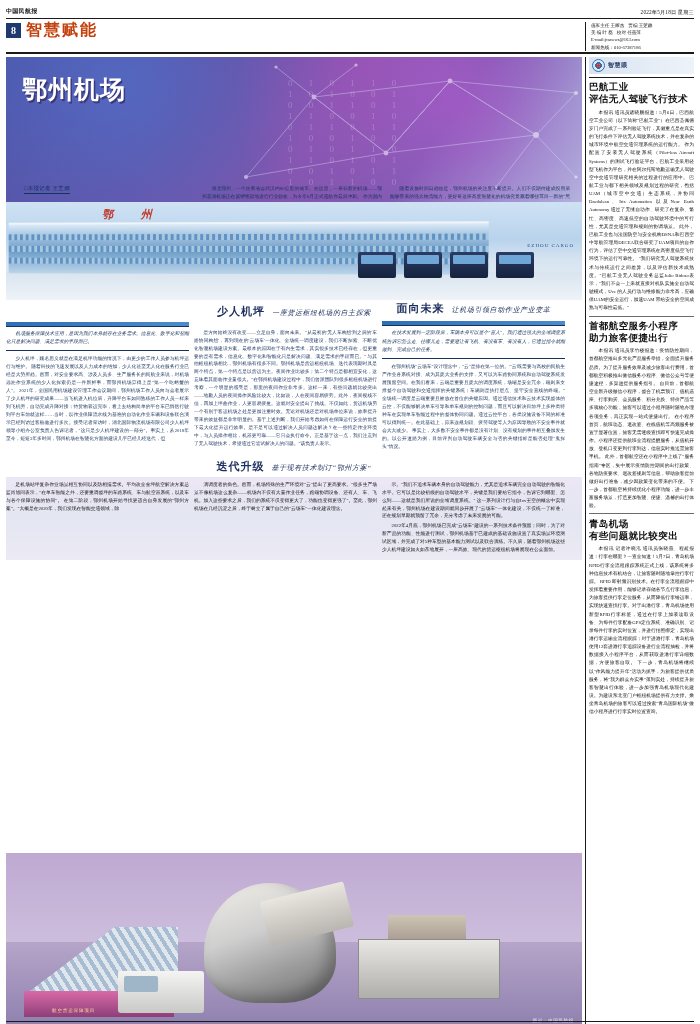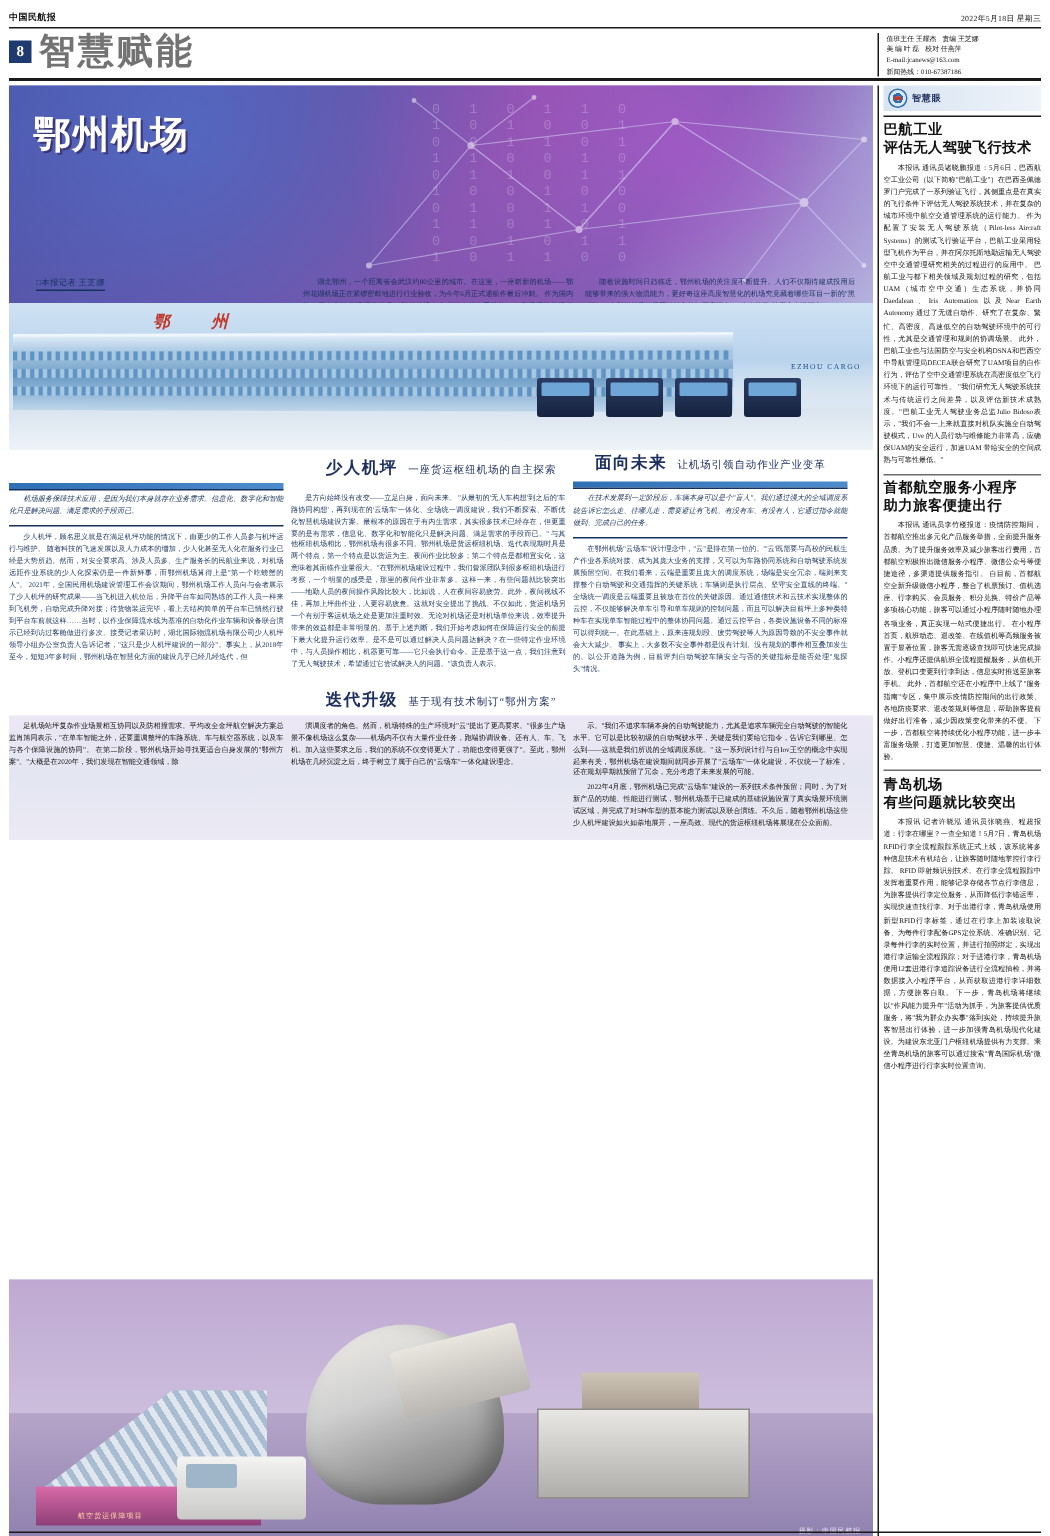--- a/index.html
+++ b/index.html
@@ -23,7 +23,7 @@
     font-size:10px;font-weight:bold;display:flex;align-items:center;justify-content:center;
     font-family:"Liberation Serif",serif;margin-right:5px;
   }
-  .section-title{font-size:24px;font-weight:bold;letter-spacing:2px;color:#737373;line-height:1;font-family:"DejaVu Serif",serif;}
+  .section-title{font-size:16px;font-weight:bold;letter-spacing:2px;color:#c2410c;line-height:1;font-family:"DejaVu Serif",serif;}
   .headbar-right{flex:1;border-left:1px solid #1a1a1a;padding-left:5px;margin-left:4px;}
   .staff-line{font-size:4.6px;line-height:1.55;color:#111;display:flex;gap:4px;white-space:nowrap;}
   .staff-line span{display:inline-block;}

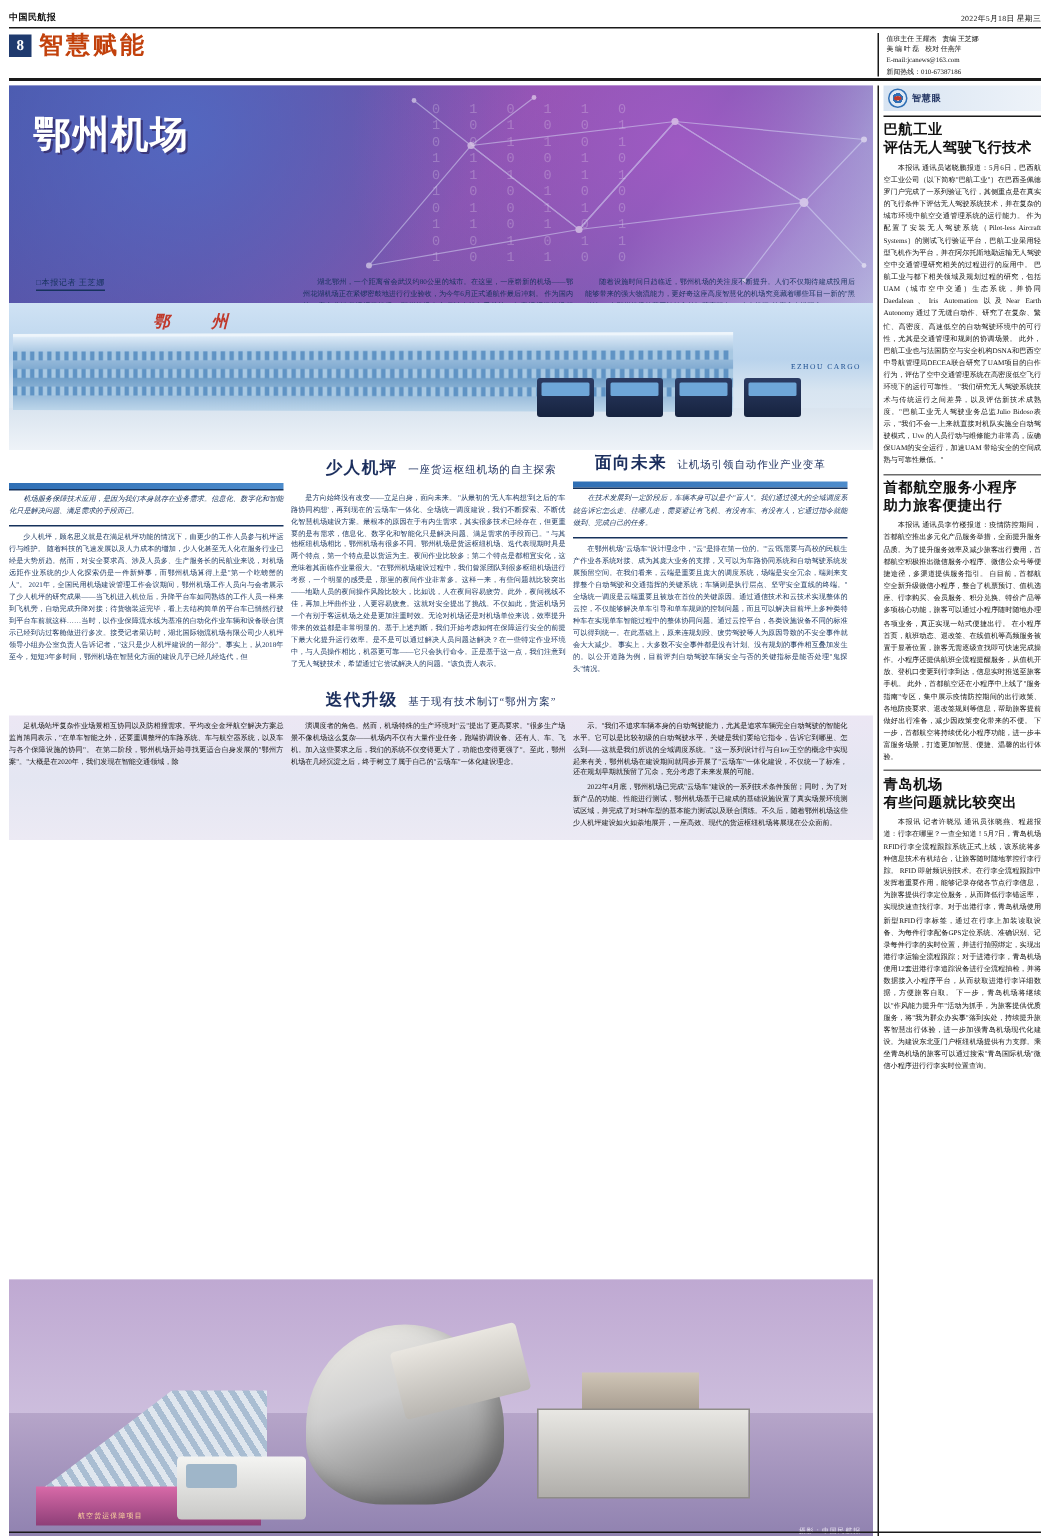--- a/index.html
+++ b/index.html
@@ -46,8 +46,8 @@
   }
   .hero-digits{
     position:absolute;right:0;top:0;width:300px;height:130px;opacity:.22;
-    color:#fff;font-family:Liberation Mono, monospace;font-size:9px;line-height:11px;
-    letter-spacing:5px;word-spacing:4px;overflow:hidden;padding:11px 6px;box-sizing:border-box;
+    color:#fff;font-family:Liberation Serif, serif;font-size:9px;line-height:11px;
+    letter-spacing:5px;word-spacing:4px;overflow:hidden;padding:21px 6px;box-sizing:border-box;
   }
   .hero-net{position:absolute;left:230px;top:0;width:346px;height:140px;opacity:.55;}
   .hero-title1{

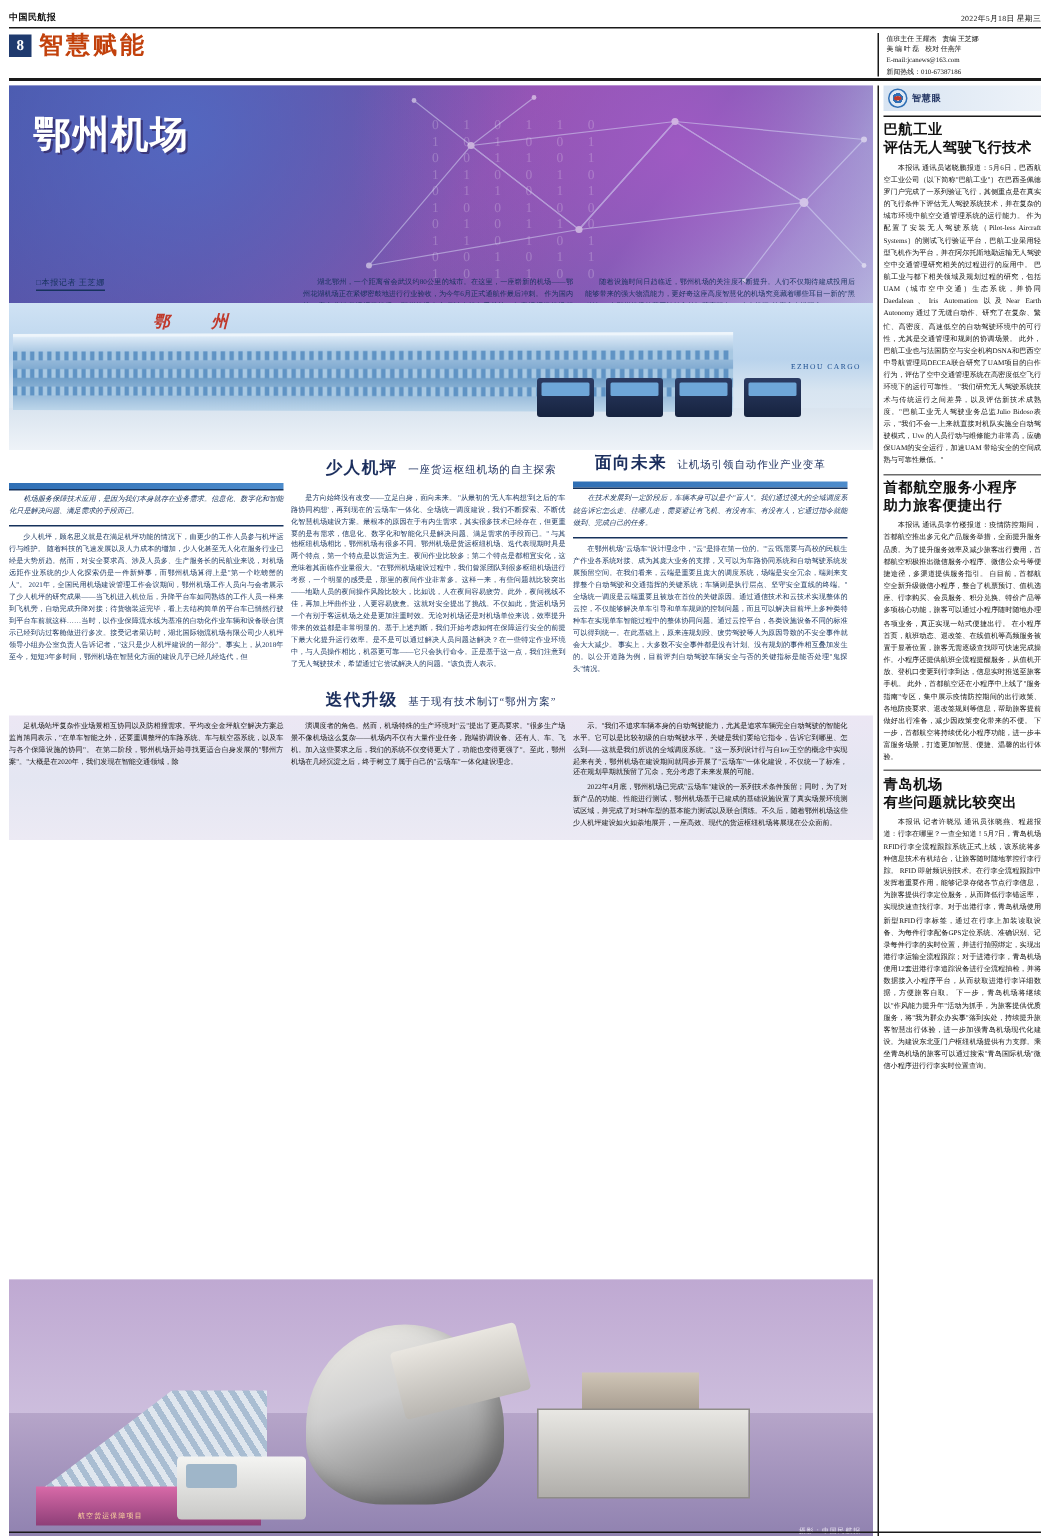--- a/index.html
+++ b/index.html
@@ -90,7 +90,7 @@
   
   .sec-head{display:flex;align-items:baseline;justify-content:center;gap:7px;margin:4px 0 3px 0;}
   .sec-head .big{font-size:11px;font-weight:bold;color:#1c2f5e;letter-spacing:1px;font-family:"DejaVu Serif",serif;}
-  .sec-head .sub{font-size:7px;color:#1c2f5e;letter-spacing:.6px;}
+  .sec-head .sub{font-size:7px;color:#1c2f5e;letter-spacing:.6px;font-style:italic;}
   .blue-bar{height:4px;background:linear-gradient(90deg,#2f6fb5,#4d8ccc);}
 
   

